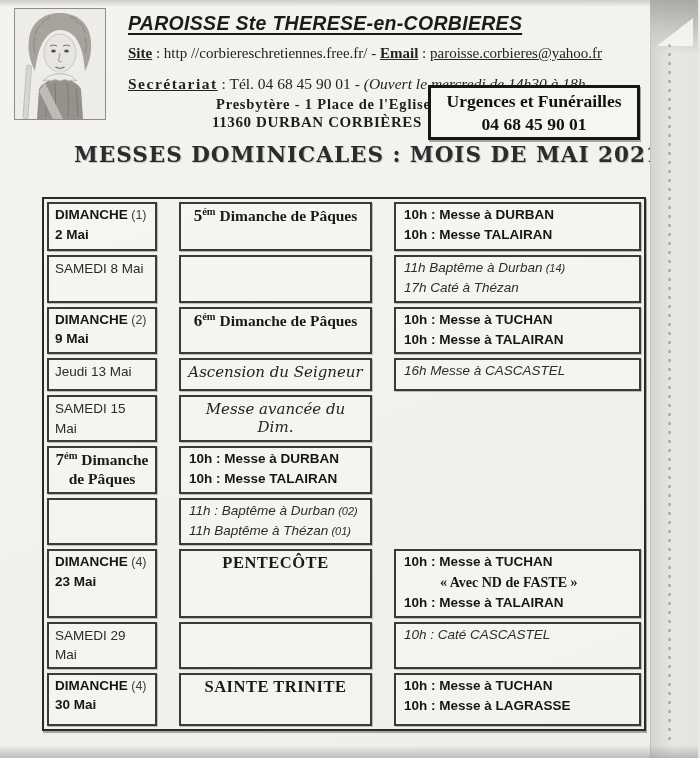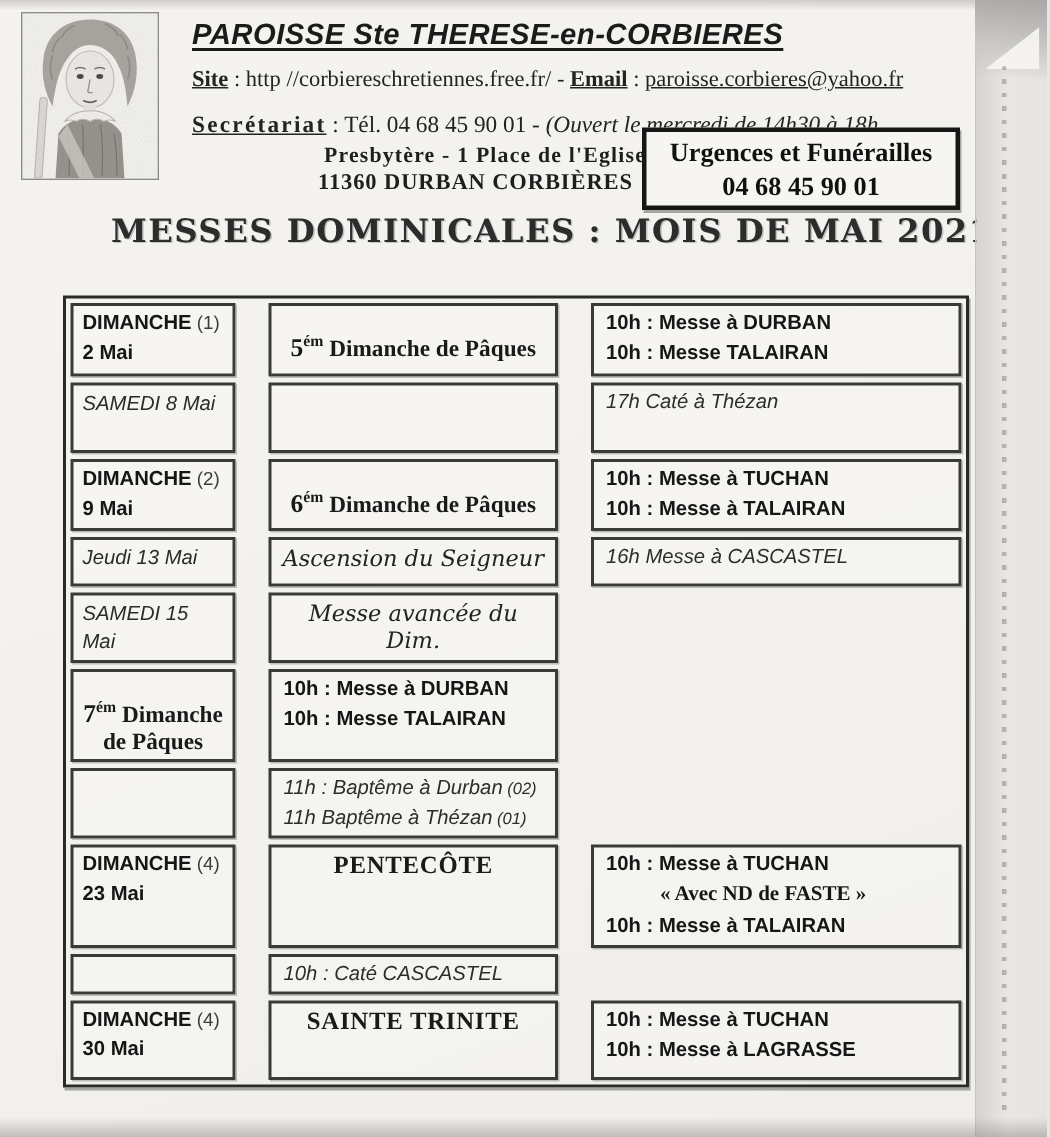--- a/index.html
+++ b/index.html
@@ -78,7 +78,7 @@
   .date-em { font-style:italic; font-size:13.5px; color:#2b2b2b; padding-top:2px; }
 
   .feast-cell { text-align:center; color:#1a1a1a; }
-  .feast-ordinal { font-family:"Liberation Serif", serif; font-weight:bold; font-size:15.5px; padding-top:18px; }
+  .feast-ordinal { font-family:"Liberation Serif", serif; font-weight:bold; font-size:15.5px; padding-top:2px; }
   .feast-ordinal .base { font-size:17px; }
   .feast-ordinal sup { font-size:10.5px; line-height:0; }
   .feast-italic { font-family:"DejaVu Serif", serif; font-style:italic; font-size:15px; padding-top:3px; color:#232323; }

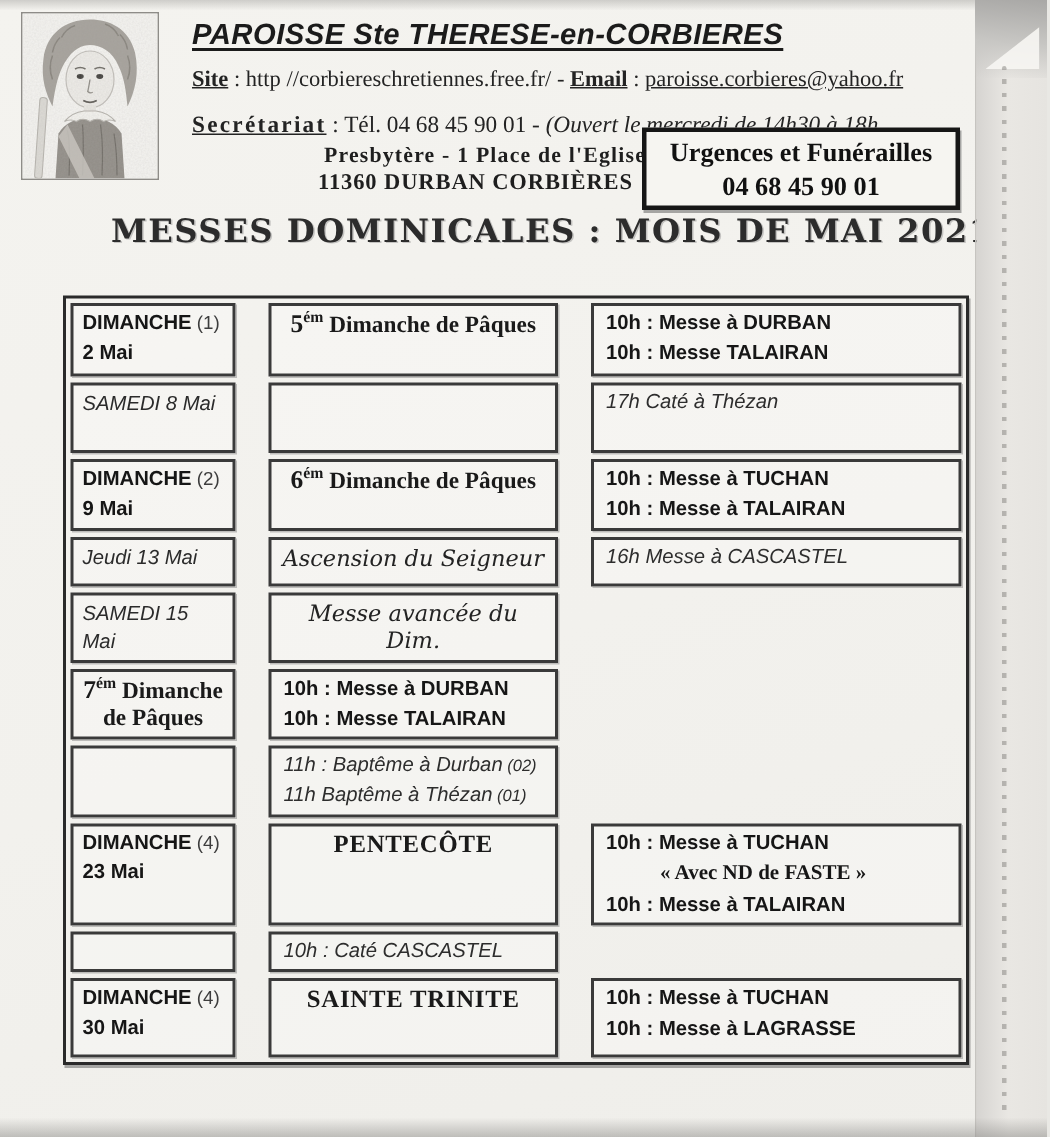--- a/index.html
+++ b/index.html
@@ -75,7 +75,7 @@
   .date-cell { font-family:"Liberation Sans", sans-serif; line-height:1.45; }
   .date-strong { font-weight:bold; font-size:13.5px; color:#161616; }
   .date-strong .idx { font-weight:normal; font-size:12.5px; color:#3d3d3d; }
-  .date-em { font-style:italic; font-size:13.5px; color:#2b2b2b; padding-top:2px; }
+  .date-em { font-size:13.5px; color:#2b2b2b; padding-top:2px; }
 
   .feast-cell { text-align:center; color:#1a1a1a; }
   .feast-ordinal { font-family:"Liberation Serif", serif; font-weight:bold; font-size:15.5px; padding-top:2px; }

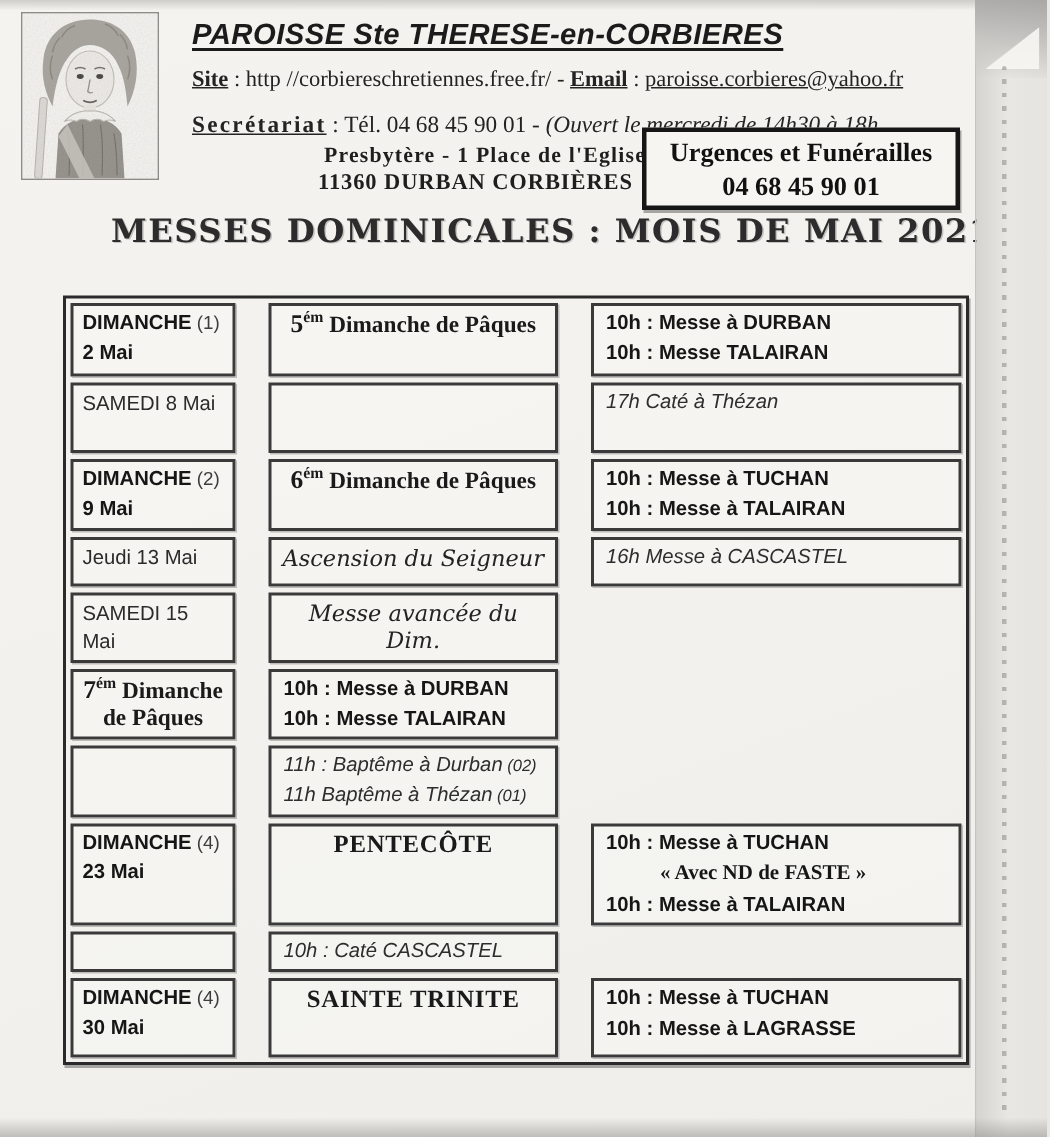--- a/index.html
+++ b/index.html
@@ -156,6 +156,7 @@
         </div>
         <div class="cell feast-cell feast-none"></div>
         <div class="cell events-cell events-em">
+          <div class="event-line"><span>11h Baptême à Durban</span><span class="suffix"> (14)</span></div>
           <div class="event-line"><span>17h Caté à Thézan</span></div>
         </div>
       </div>

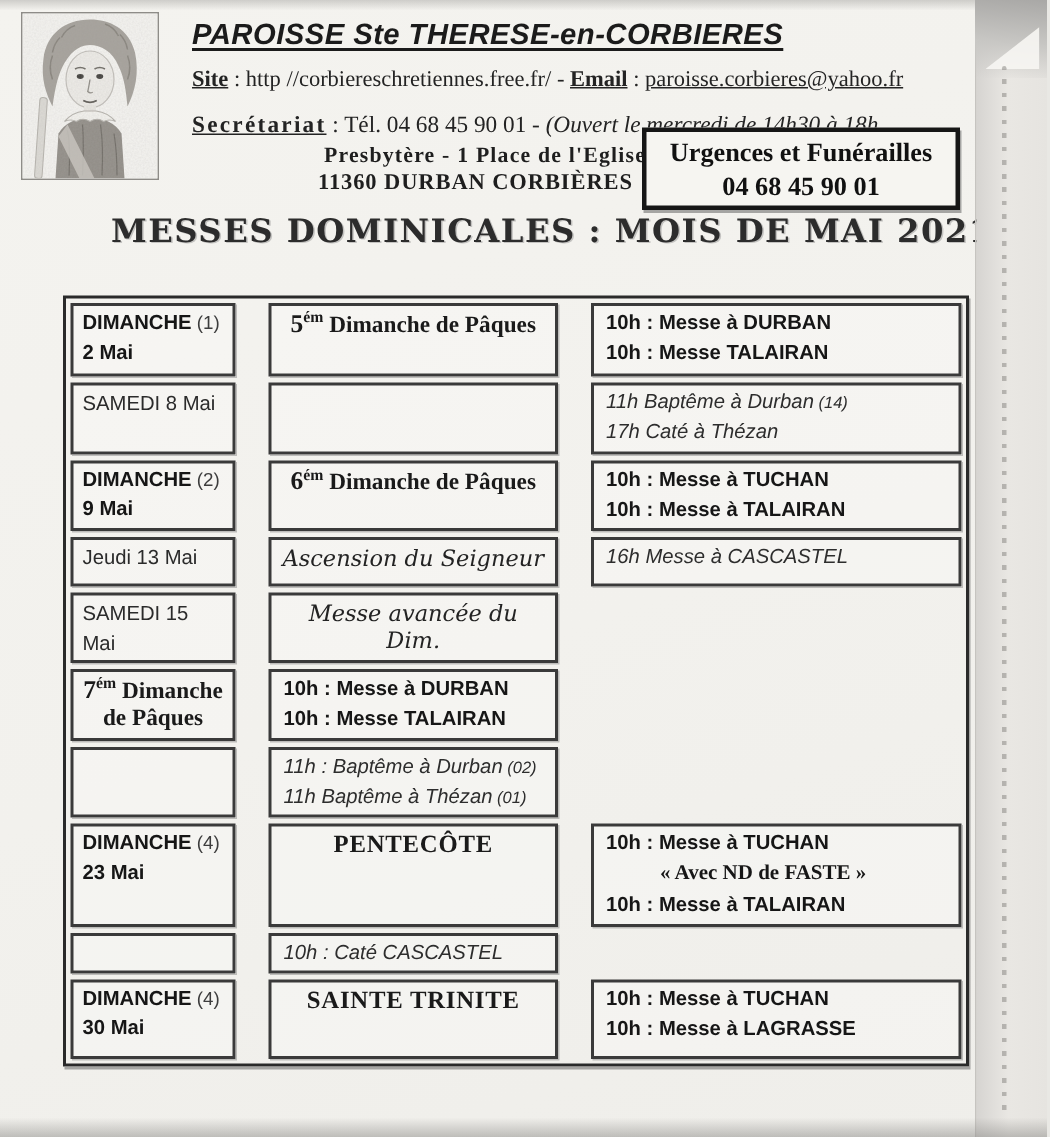--- a/index.html
+++ b/index.html
@@ -213,6 +213,9 @@
         </div>
       </div>
       <div class="row row-9">
+        <div class="cell date-cell date-em">
+          <div class="l1"><span class="d1">SAMEDI 29 Mai</span></div>
+        </div>
         <div class="cell feast-cell feast-none"></div>
         <div class="cell events-cell events-em">
           <div class="event-line"><span>10h : Caté CASCASTEL</span></div>

